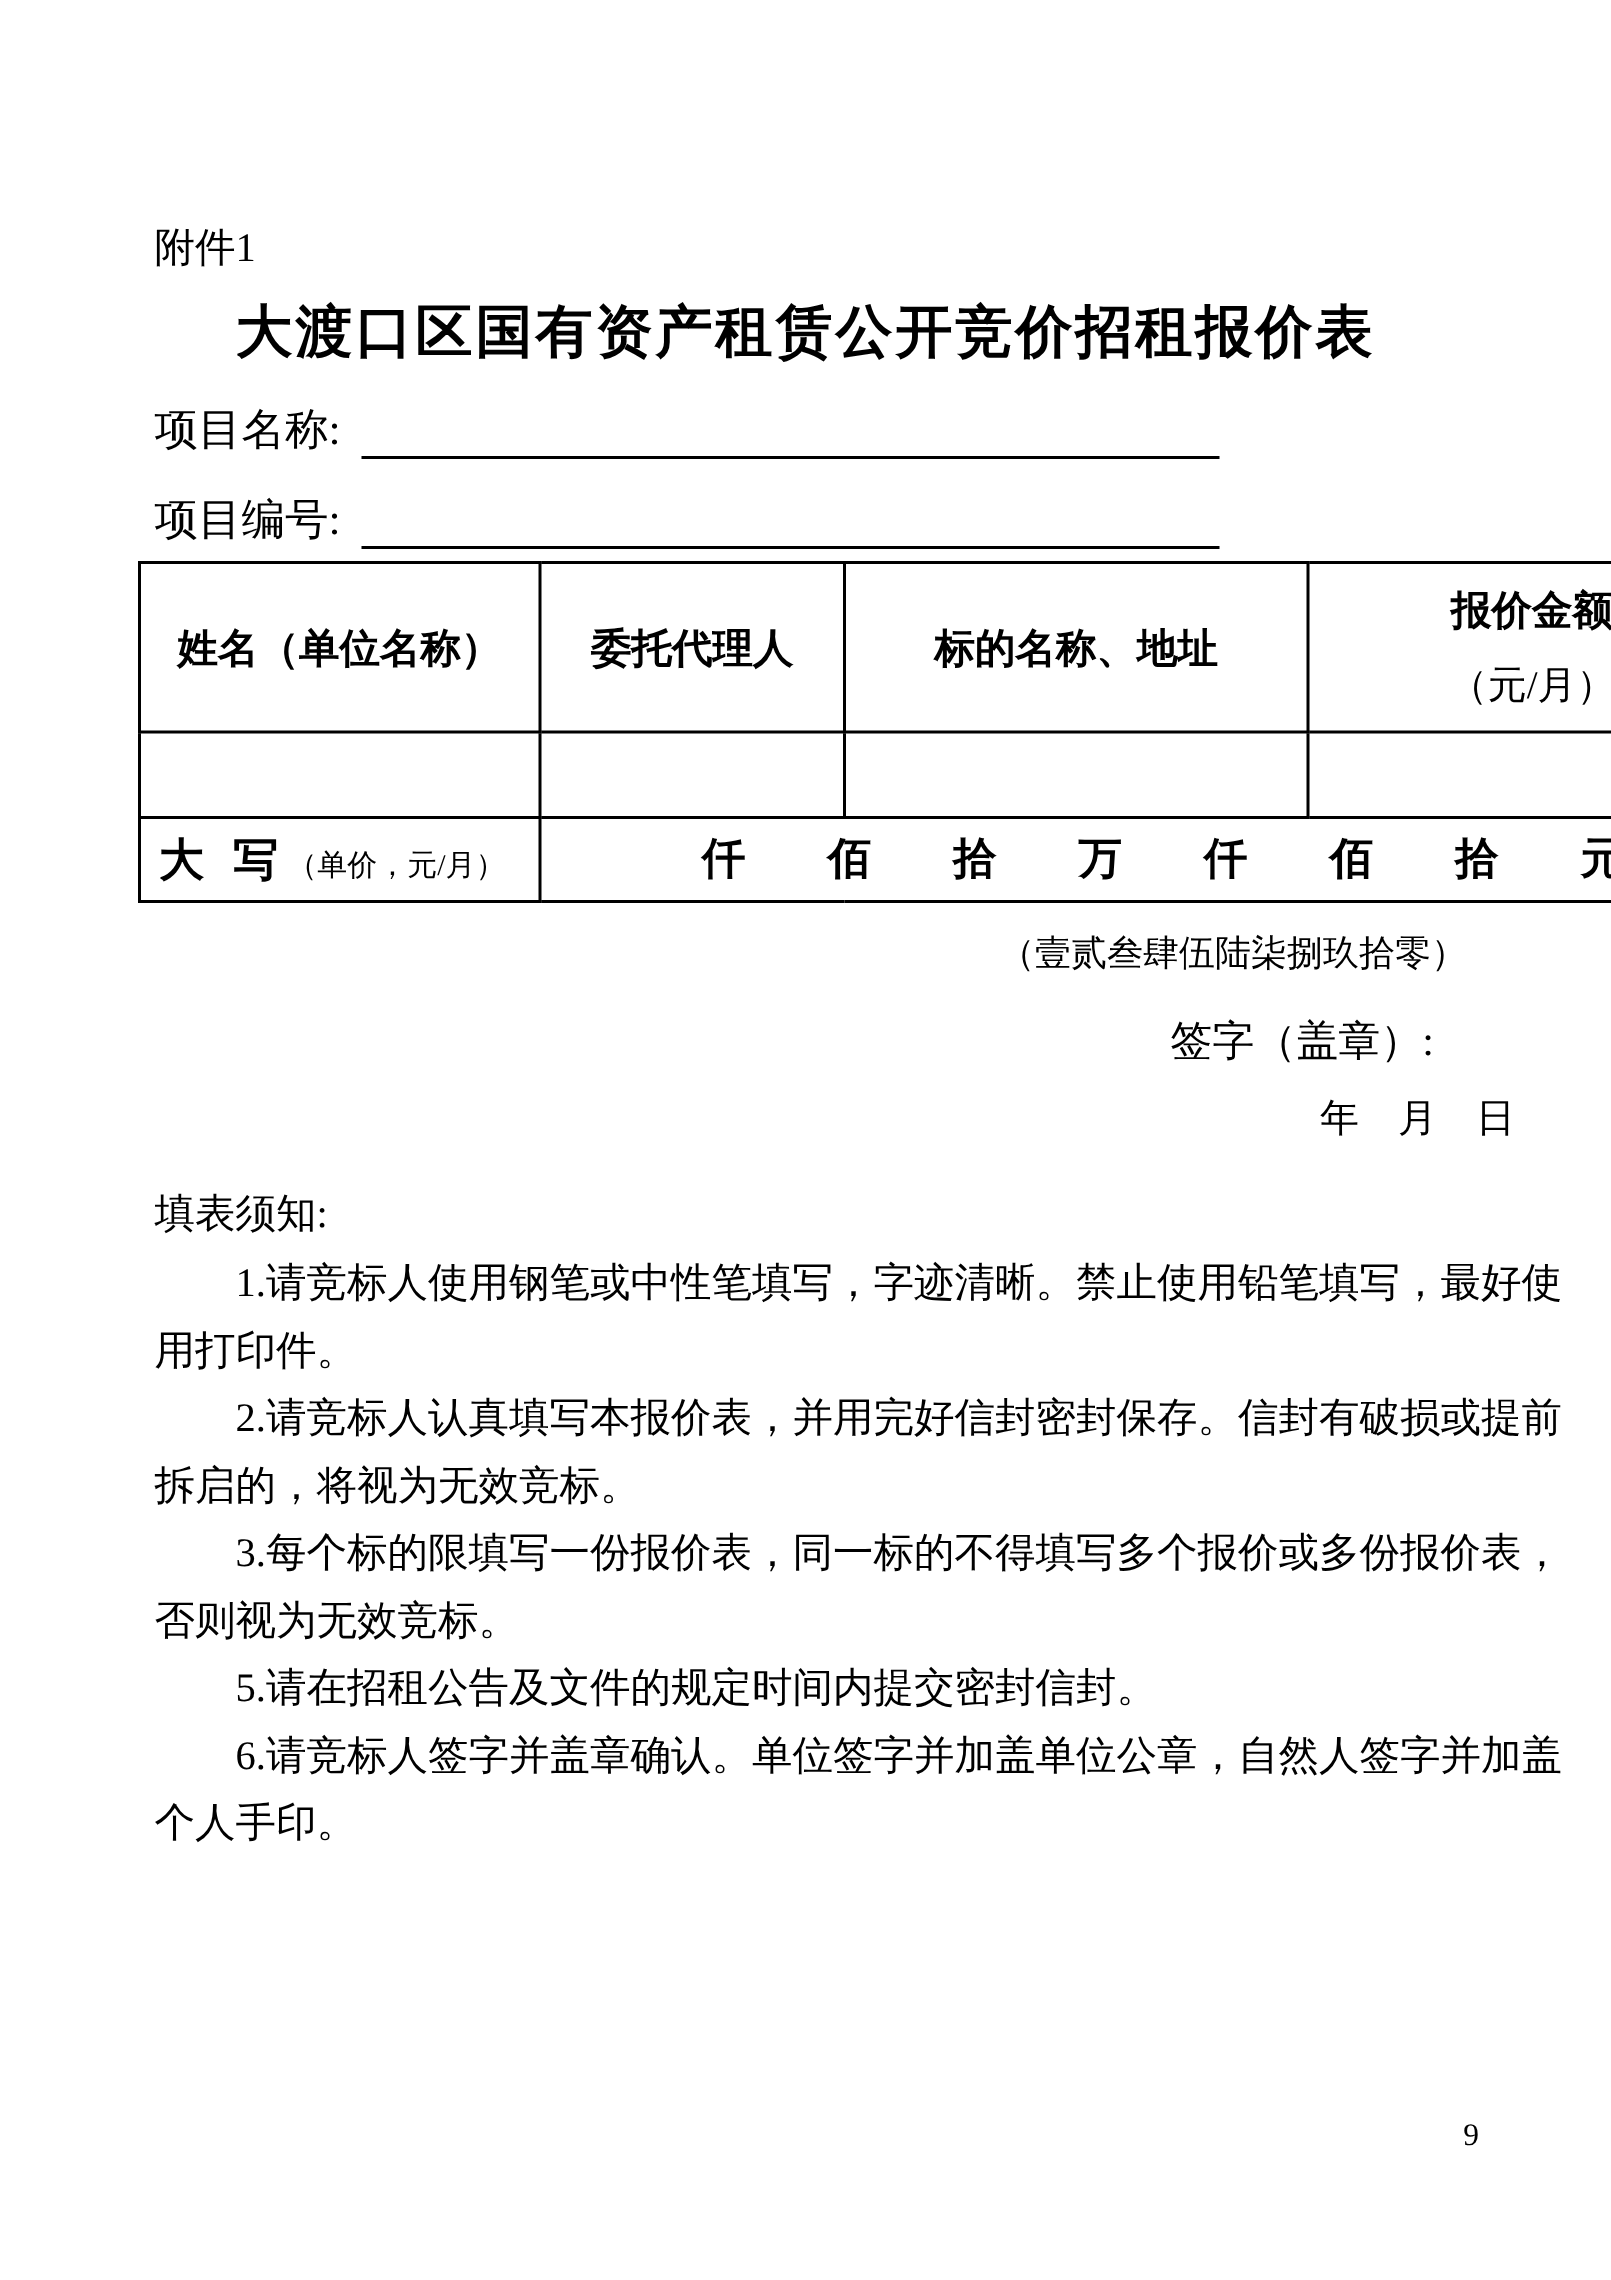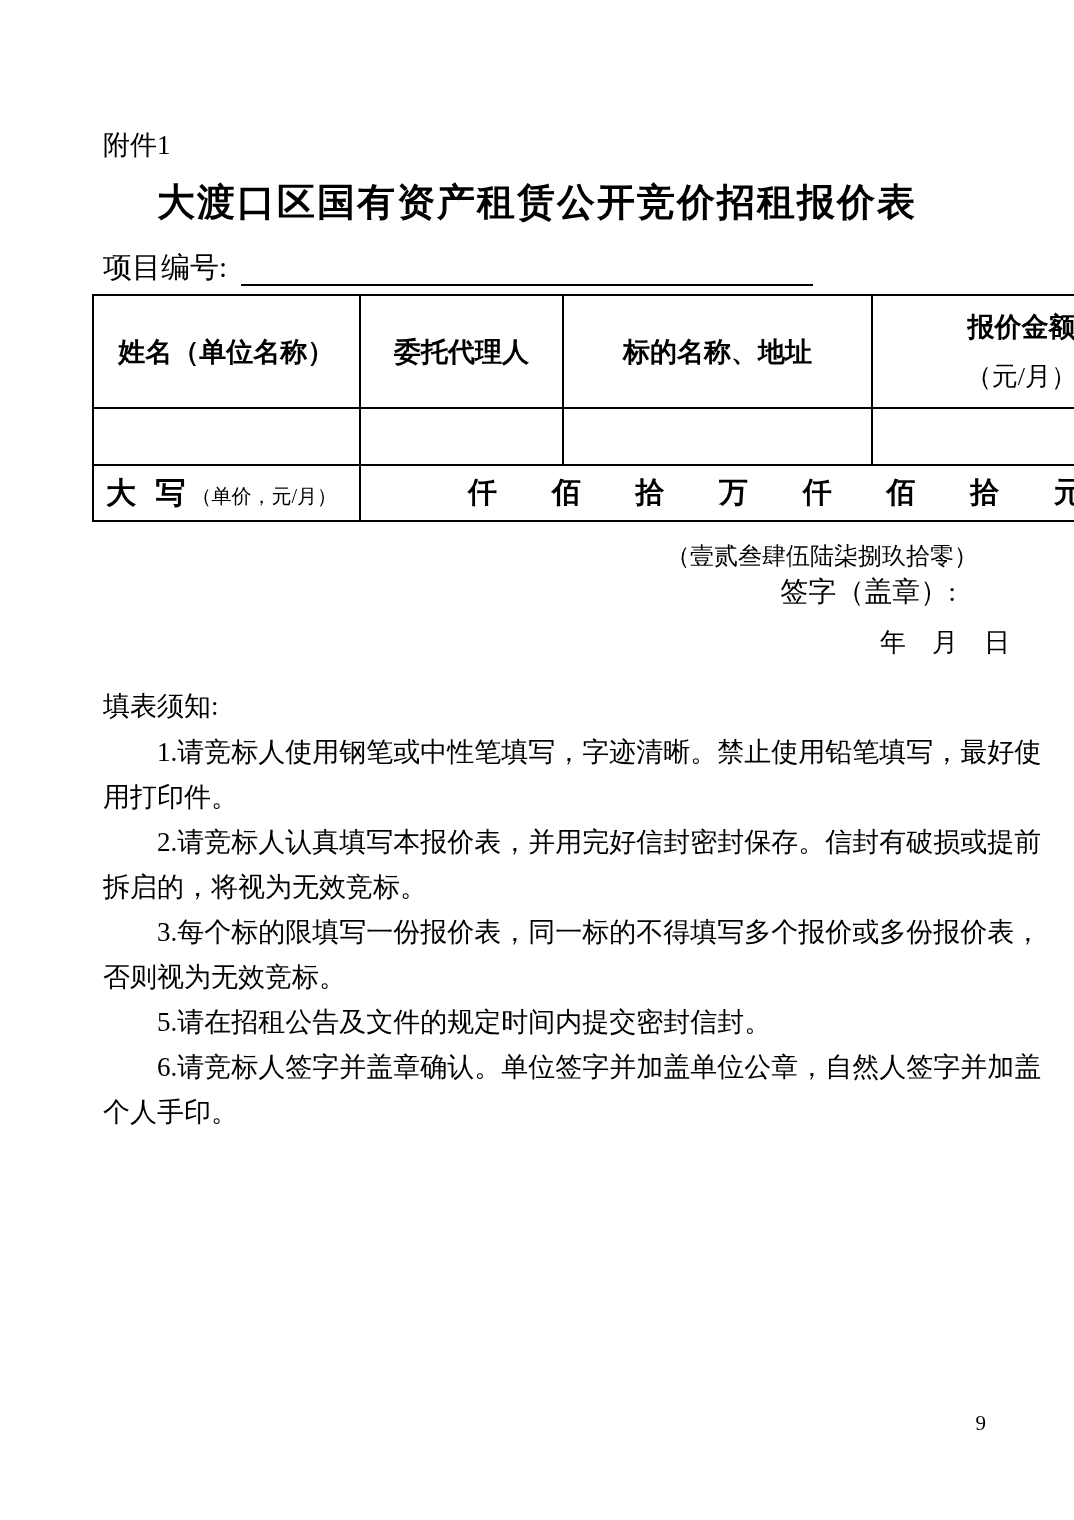--- a/index.html
+++ b/index.html
@@ -18,6 +18,7 @@
     margin-left: 103px;
     font-size: 27px;
     line-height: 34px;
+    margin-top: 20px;
   }
   .title {
     margin-top: 16px;

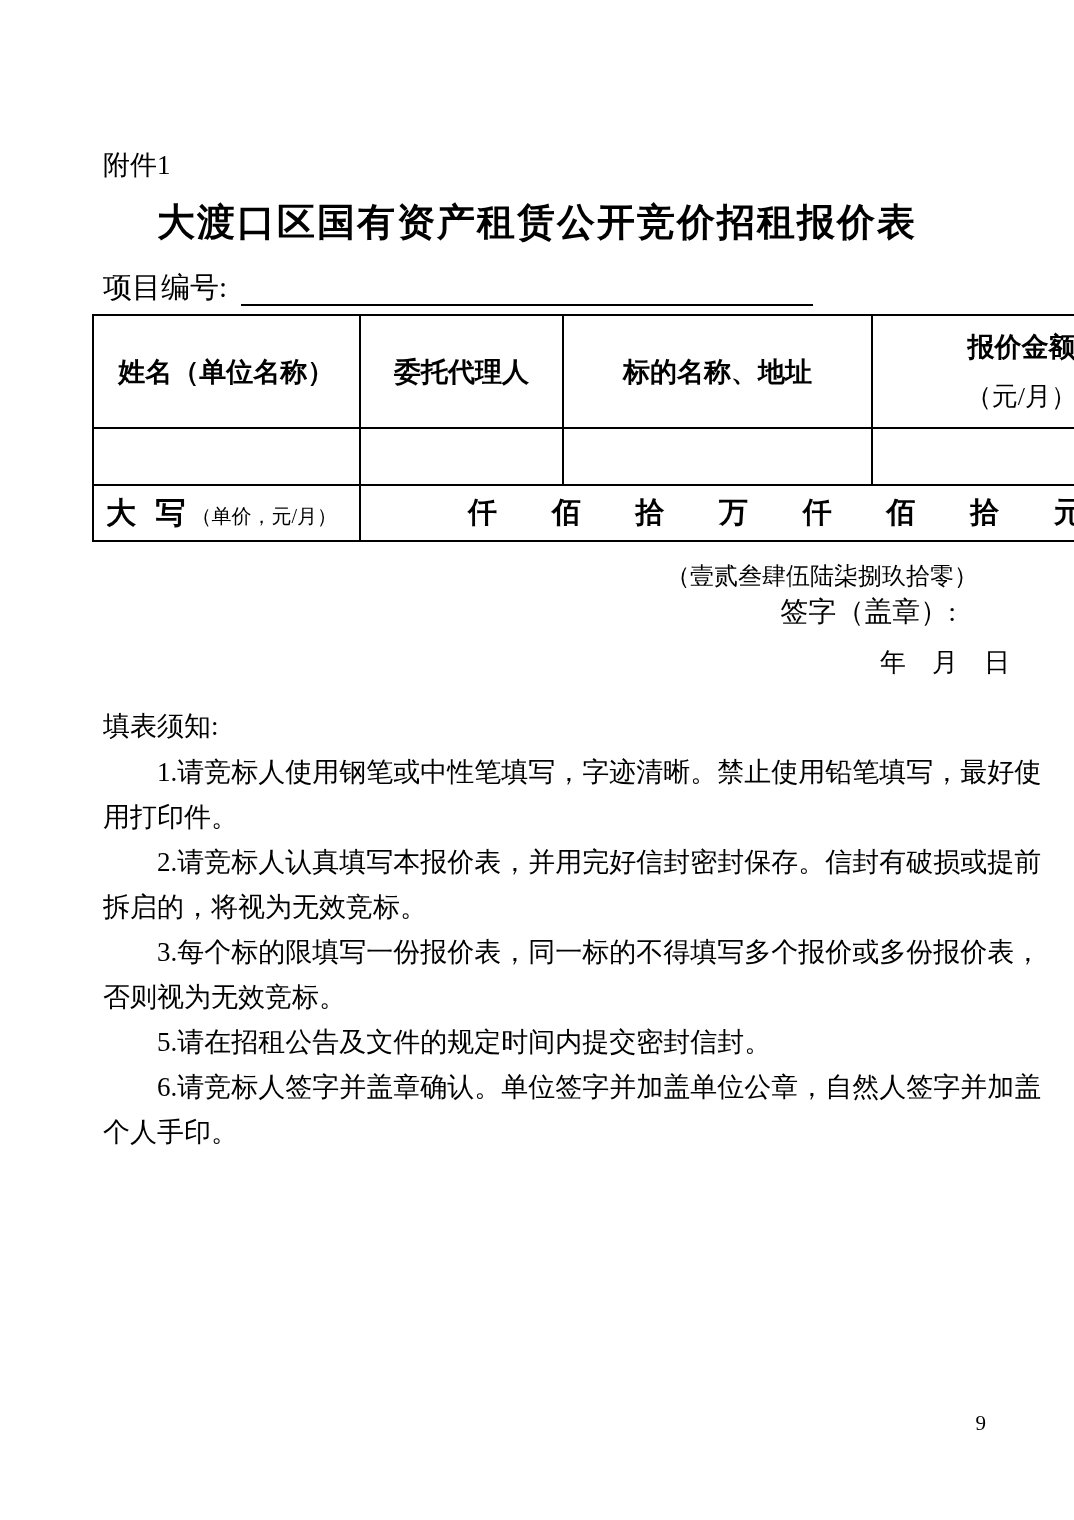--- a/index.html
+++ b/index.html
@@ -139,6 +139,10 @@
 
   <h1 class="title">大渡口区国有资产租赁公开竞价招租报价表</h1>
 
+  <div class="field-row">
+    <span class="field-label">项目名称:</span>
+    <span class="blank-line"></span>
+  </div>
 
   <div class="field-row">
     <span class="field-label">项目编号:</span>

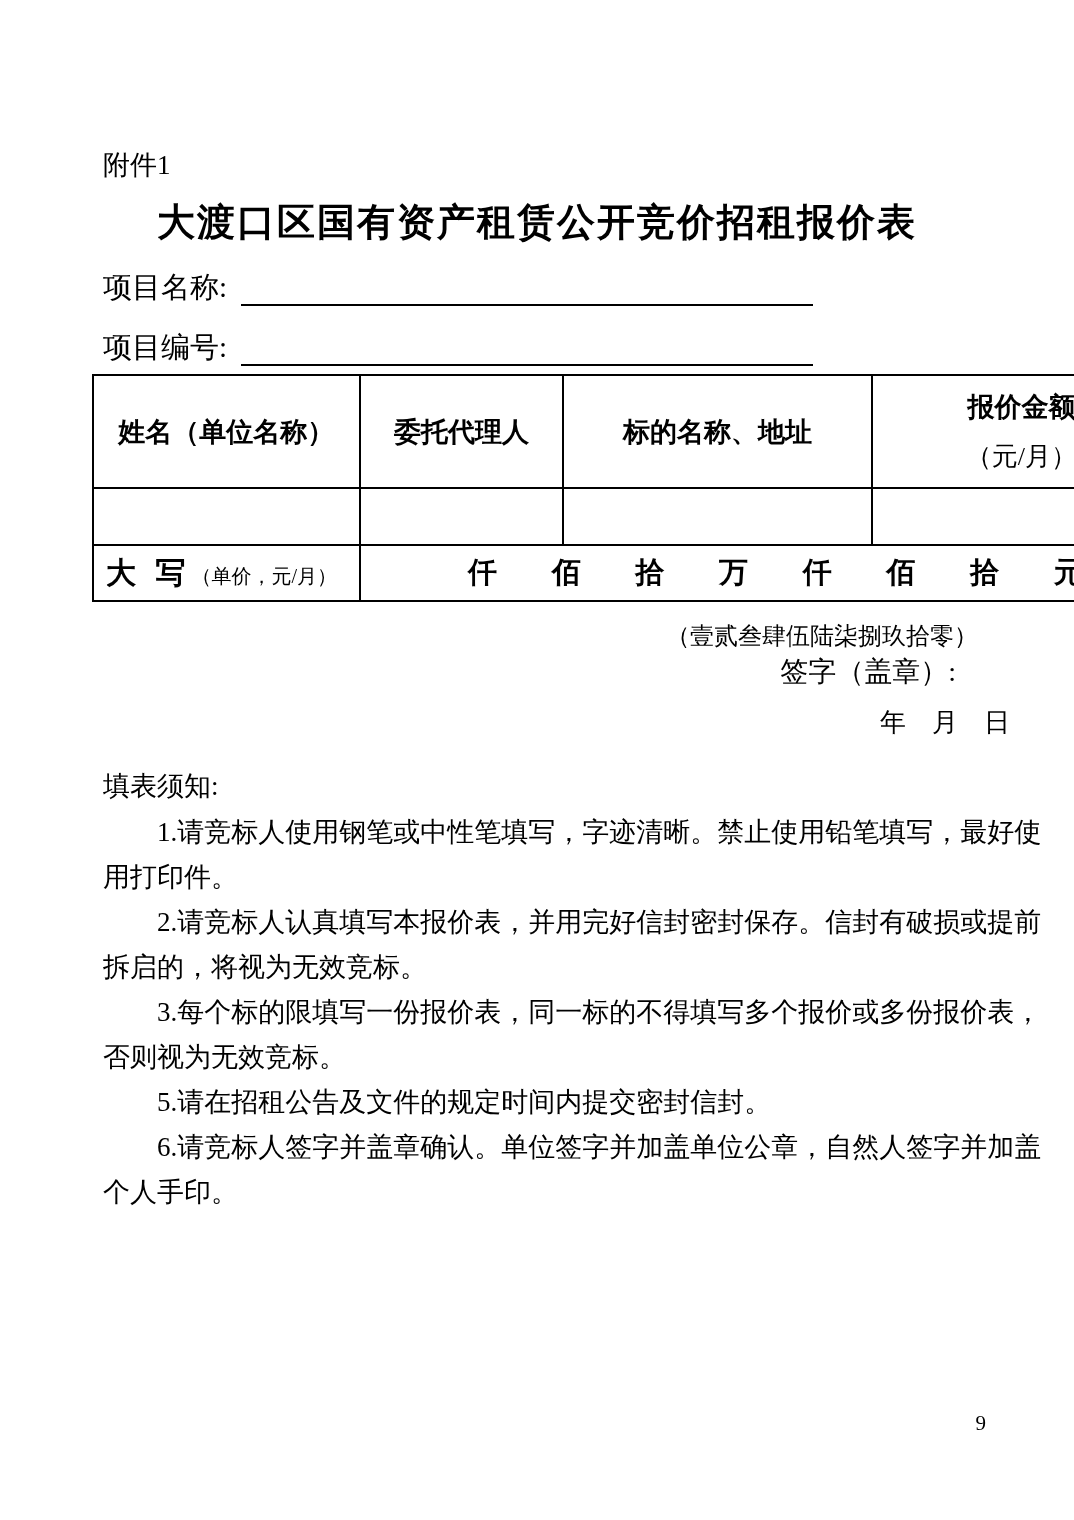--- a/index.html
+++ b/index.html
@@ -96,7 +96,7 @@
     line-height: 36px;
   }
   .signature-line {
-    margin-top: 0;
+    margin-top: 23px;
     text-align: right;
     padding-right: 118px;
     font-size: 28px;

